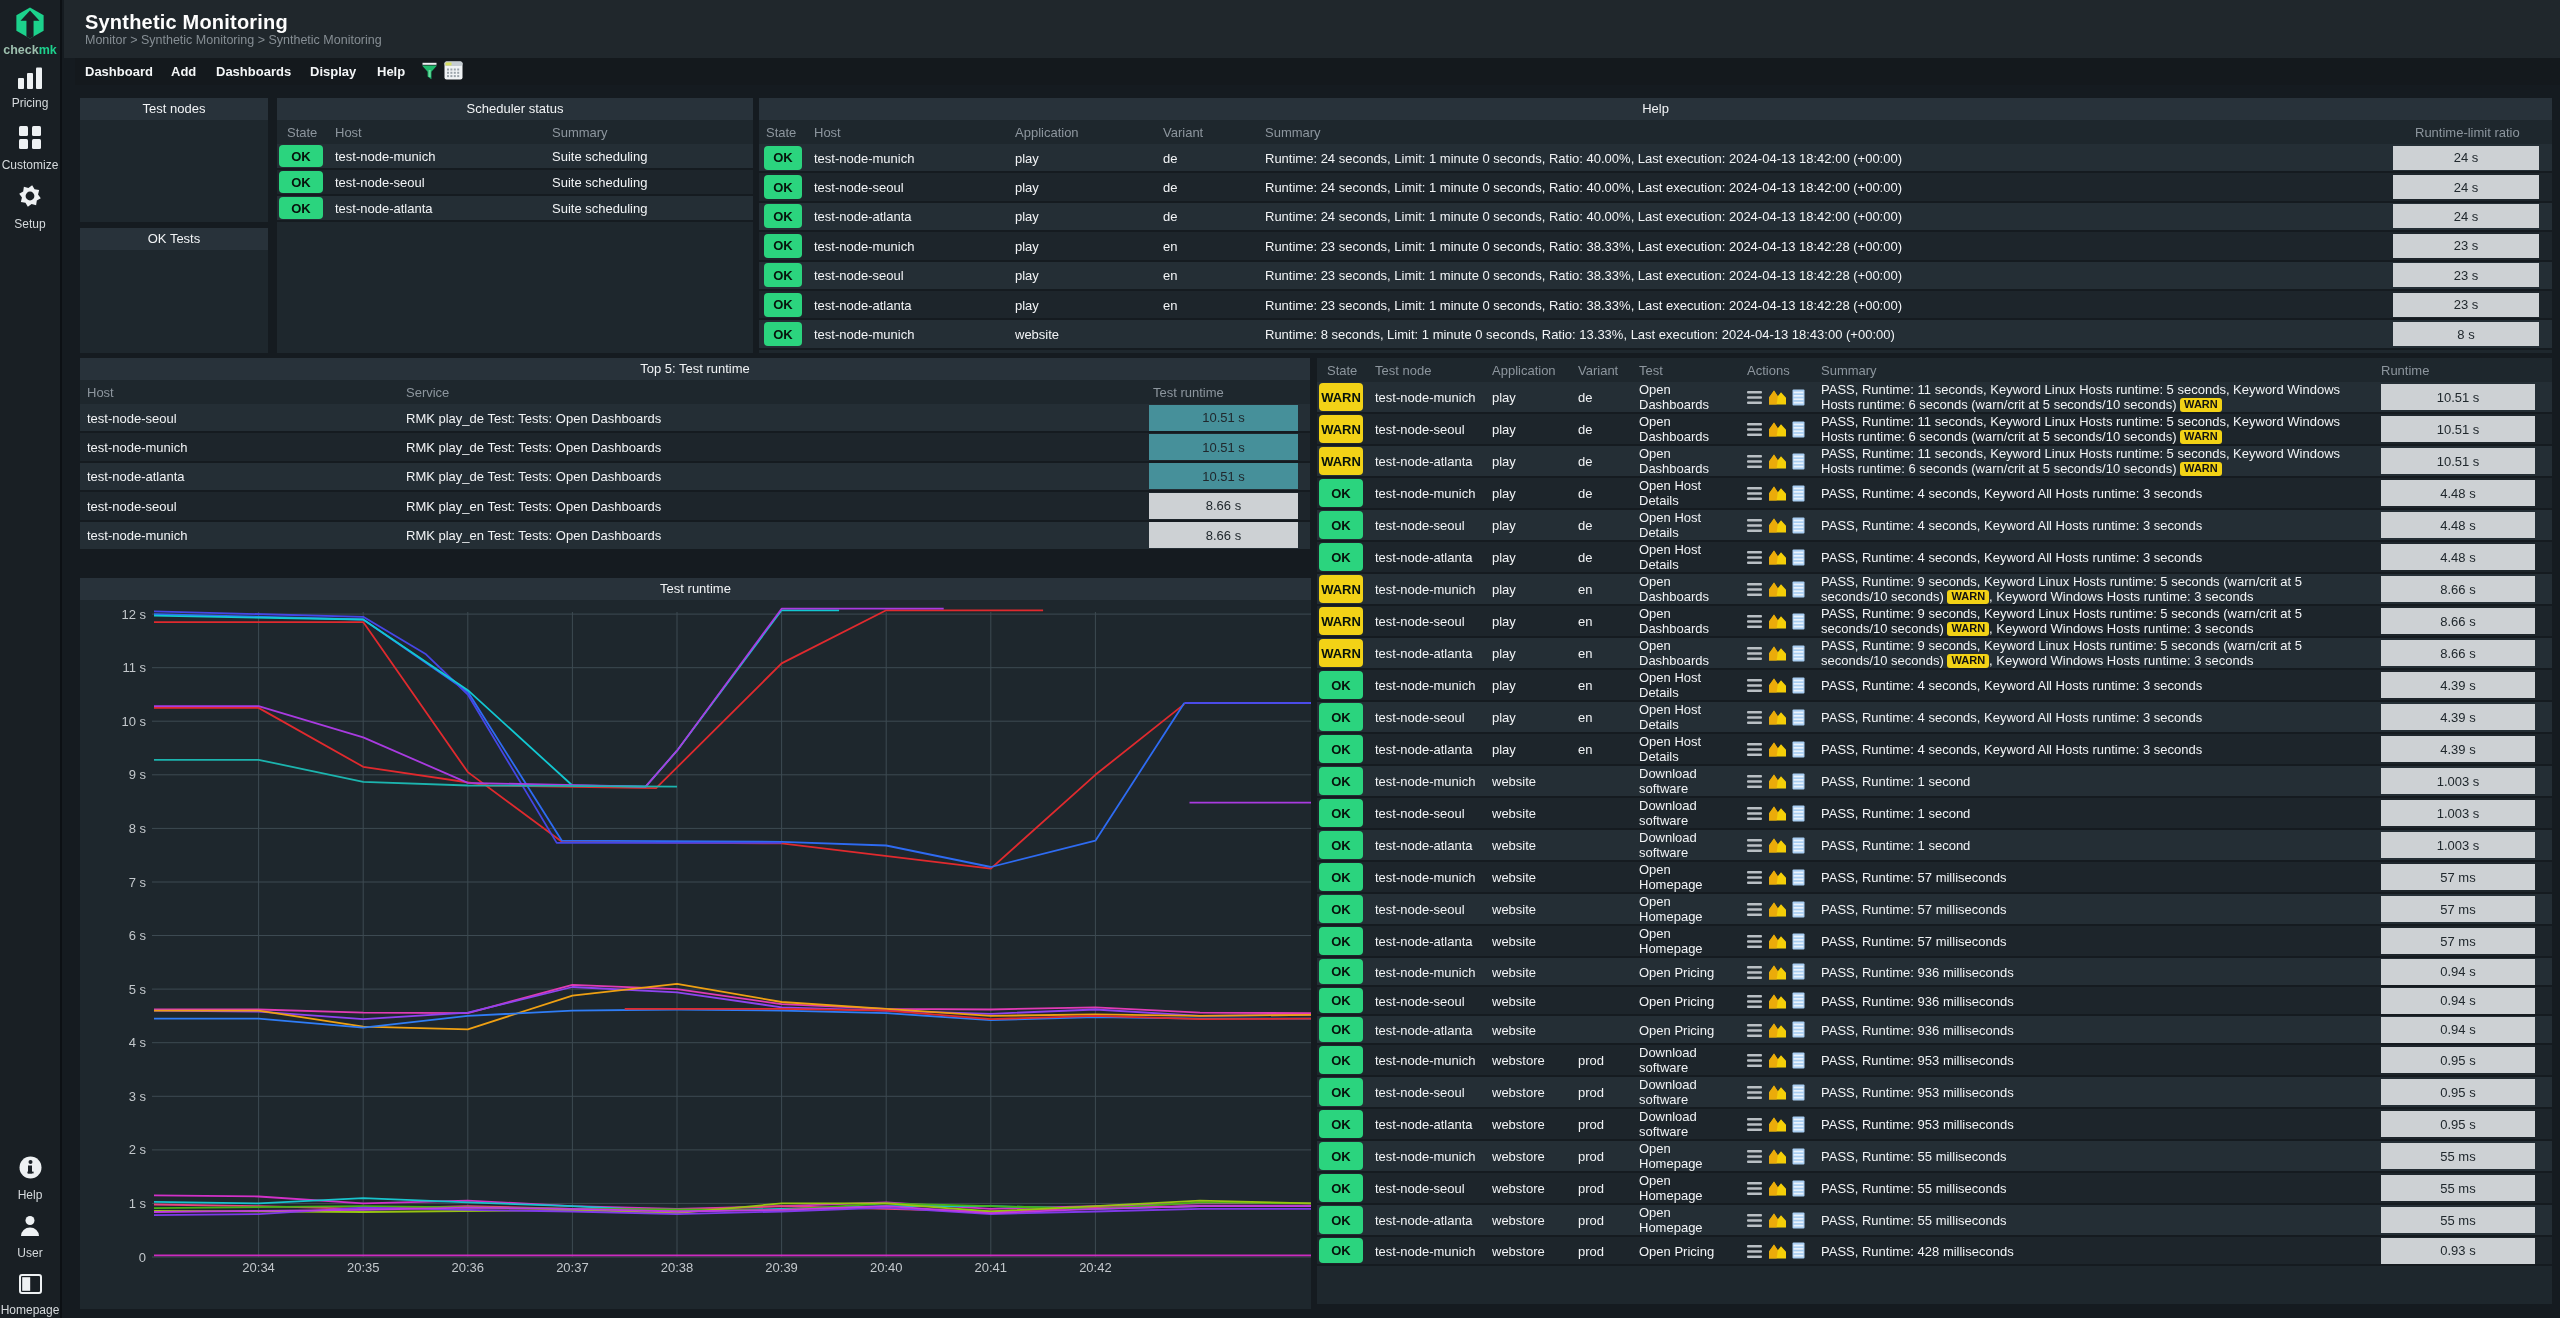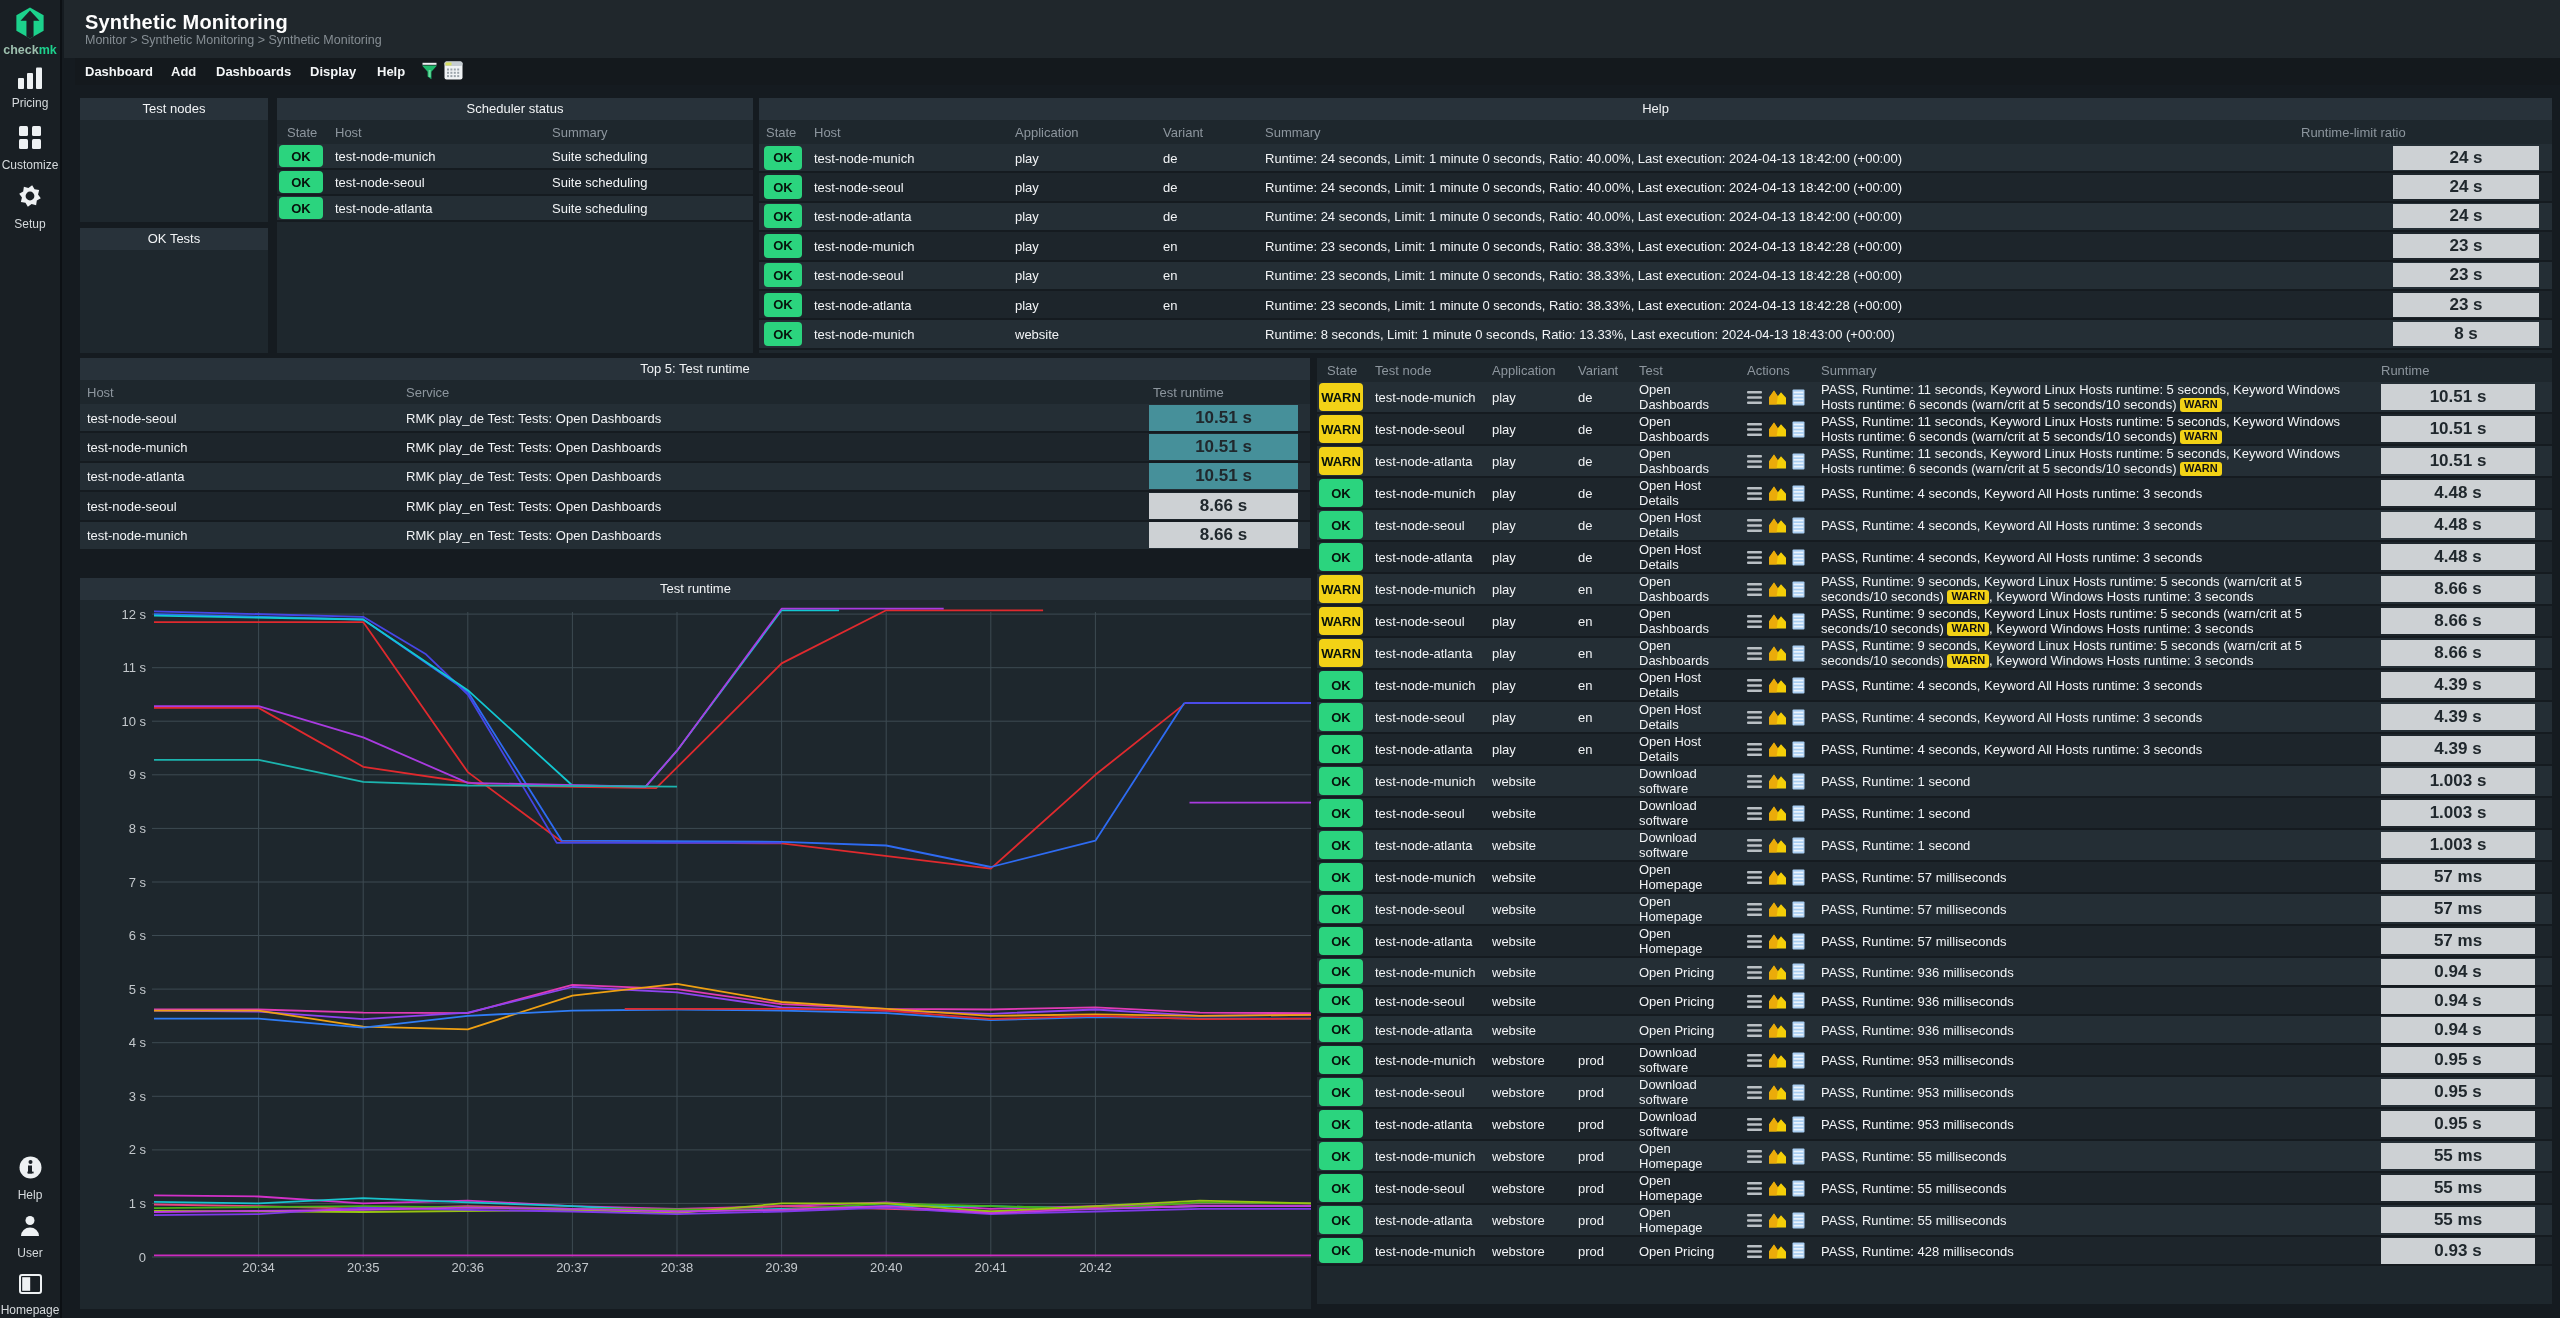--- a/index.html
+++ b/index.html
@@ -162,7 +162,7 @@
     <span class="chead" style="left:256px">Application</span>
     <span class="chead" style="left:404px">Variant</span>
     <span class="chead" style="left:506px">Summary</span>
-    <span class="chead" style="left:1542px">Runtime-limit ratio</span>
+    <span class="chead" style="left:1656px">Runtime-limit ratio</span>
   </div>
   <div class="trow ra" style="height:29.4px">
 <span class="pbadge">OK</span>

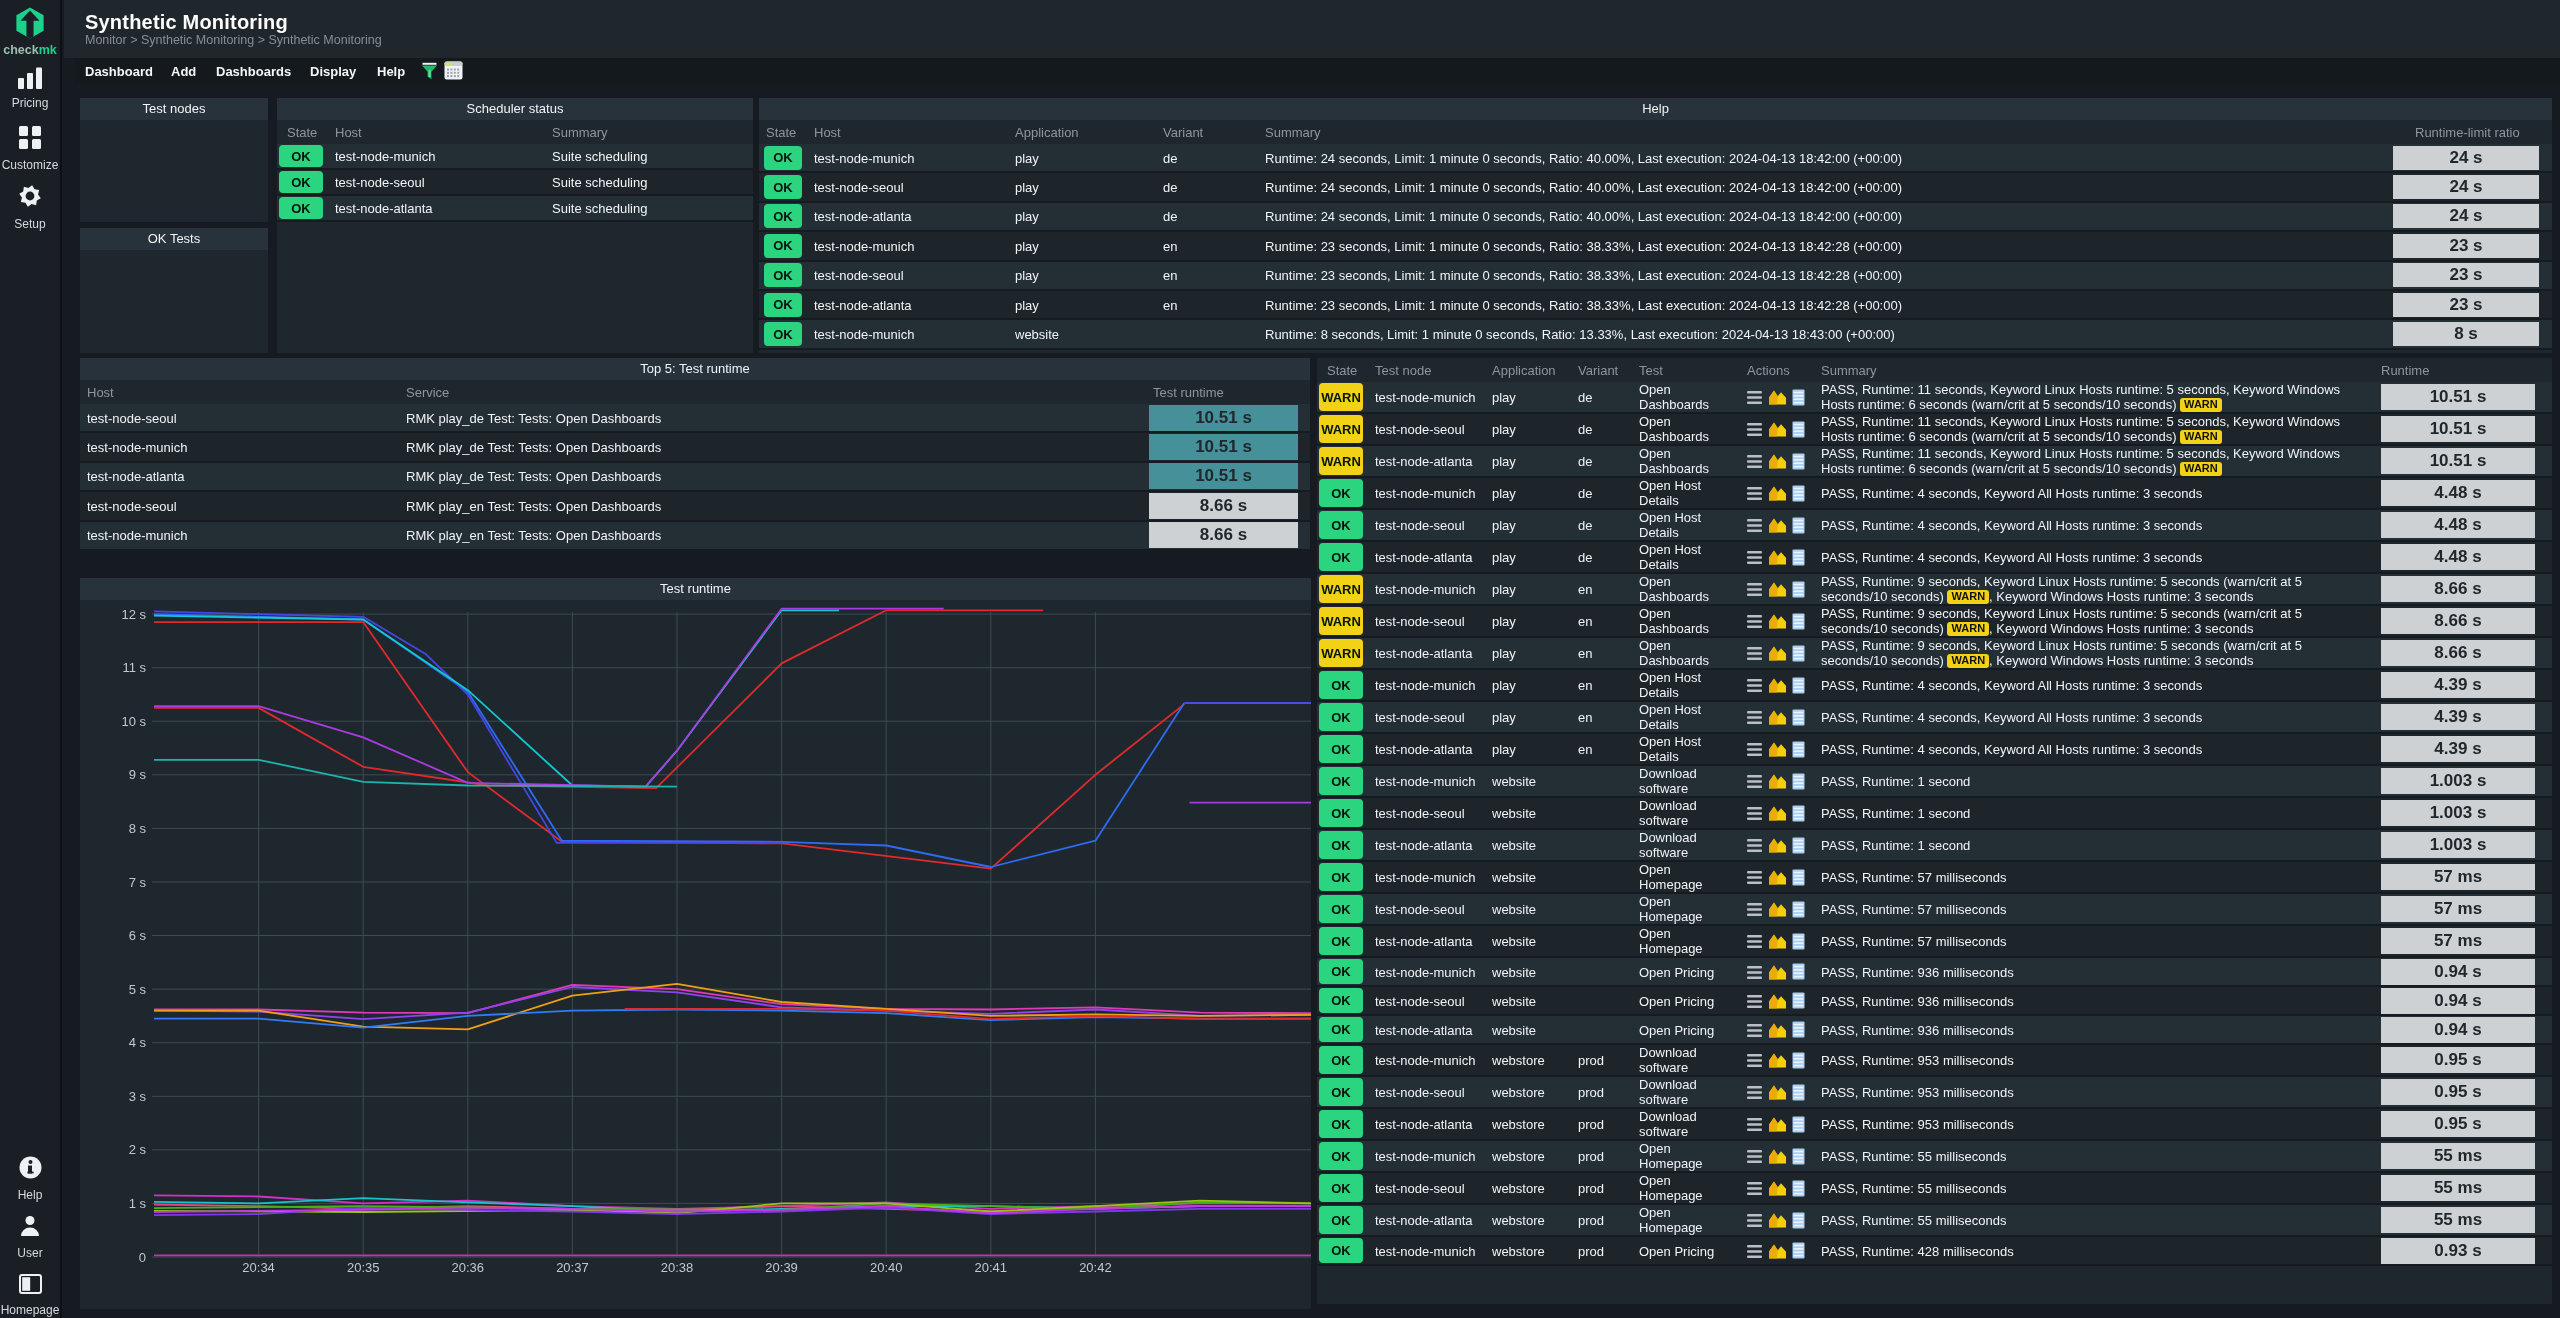--- a/index.html
+++ b/index.html
@@ -34,7 +34,7 @@
 .tbadge.ok { background:#2bd47e; }
 .tbadge.warn { background:#f2d216; }
 
-.rbar { position:absolute; top:50%; transform:translateY(-50%); height:26px; background:#cdd1d4; color:#20282d; font-size:17px; font-weight:bold; display:flex; align-items:center; justify-content:center; }
+.rbar { position:absolute; top:50%; transform:translateY(-50%); height:26px; background:#cdd1d4; color:#20282d; font-size:13px; font-weight:normal; display:flex; align-items:center; justify-content:center; }
 .rbar.teal { background:#46909a; }
 
 .chip { display:inline-block; background:#f2d216; color:#111; font-size:11px; font-weight:bold; border-radius:3px; padding:0.5px 4px; line-height:13px; vertical-align:1px; }

